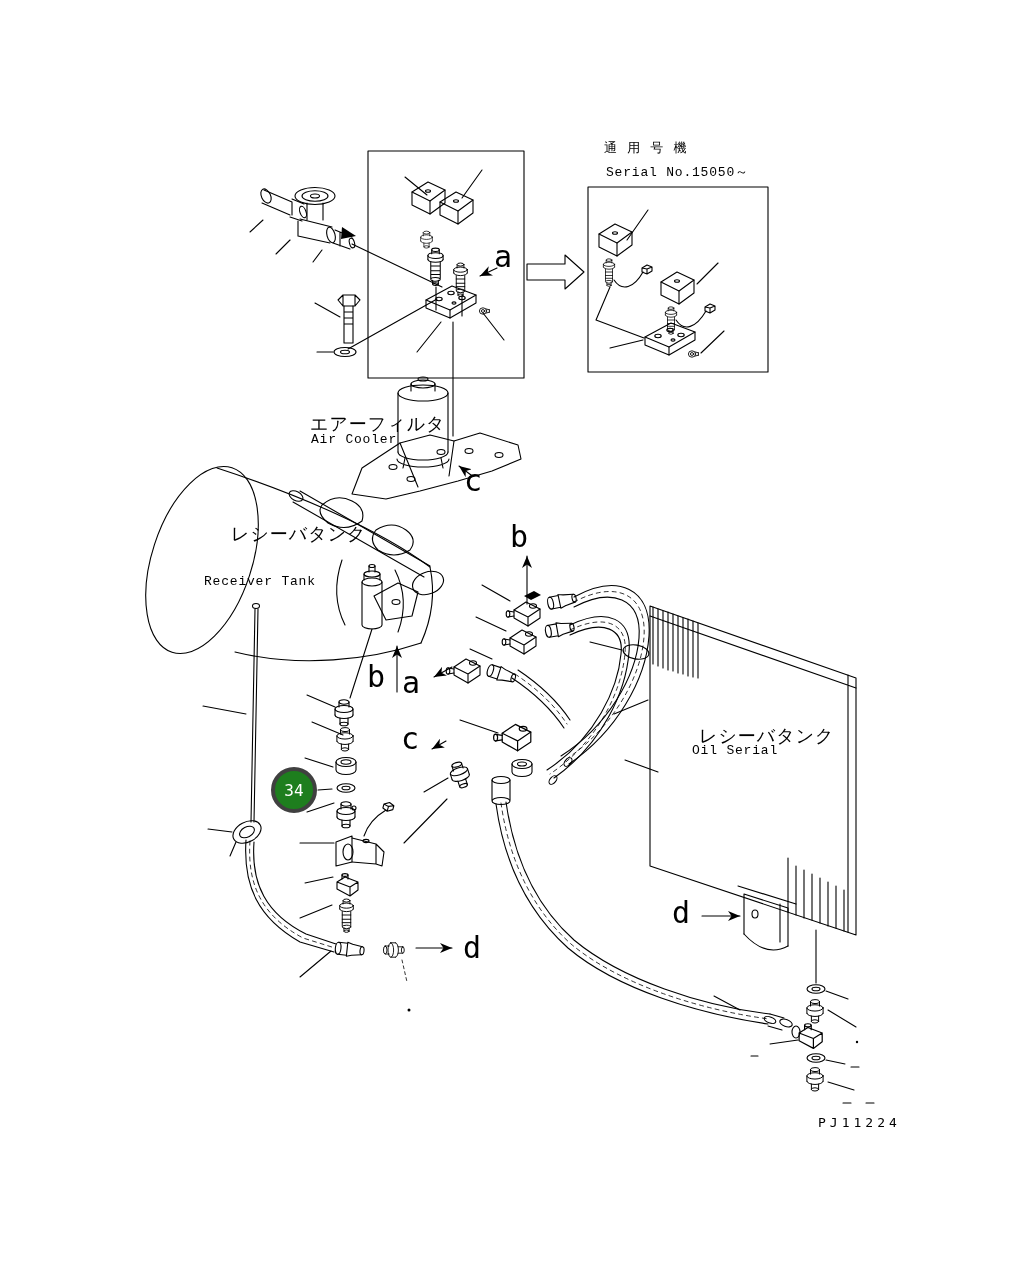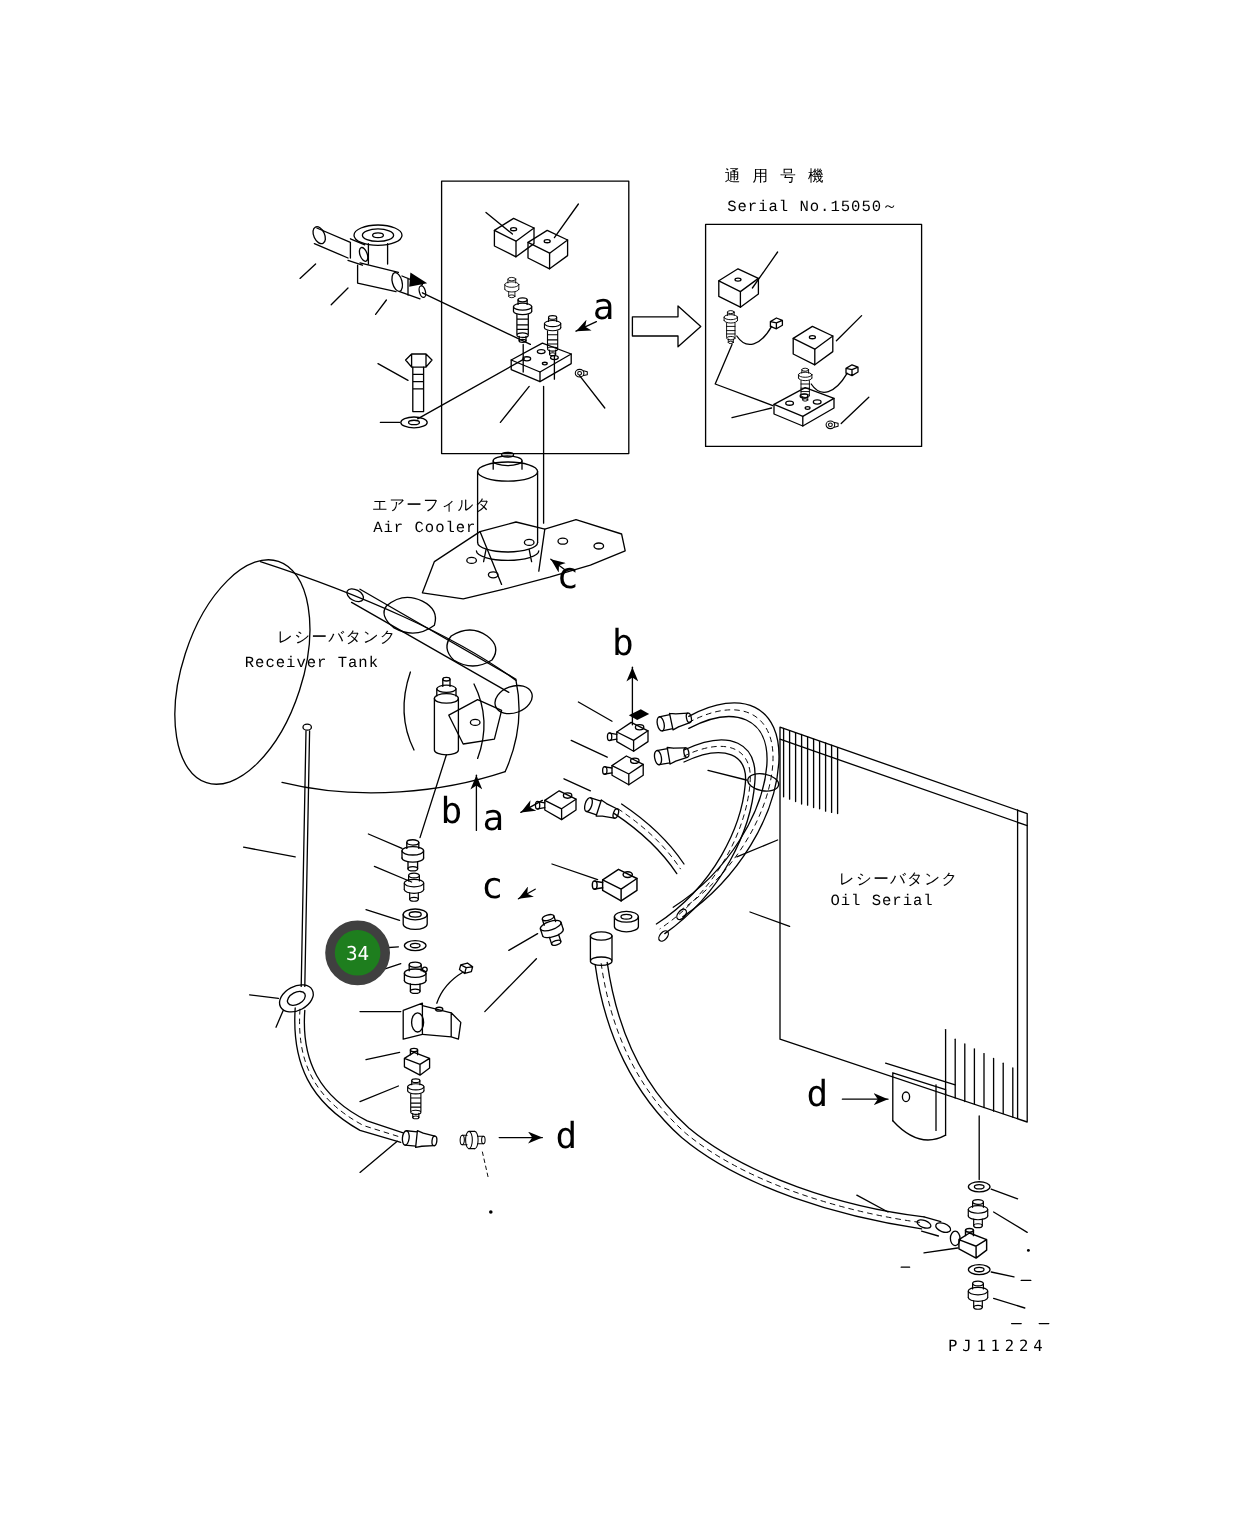--- a/index.html
+++ b/index.html
@@ -6,7 +6,7 @@
   body{width:1036px;height:1281px;position:relative;background:#fff;overflow:hidden;
        font-family:"DejaVu Sans Mono",monospace;color:#000}
   .lbl{position:absolute;white-space:pre;line-height:1.15}
-  .ja{font-family:Liberation Serif, serif;font-size:13px;letter-spacing:1px}
+  .ja{font-family:Liberation Serif, serif;font-size:18px;letter-spacing:1px}
   .en{font-family:Liberation Mono, monospace;font-size:13px;letter-spacing:.8px}
   .title-ja{font-family:"DejaVu Sans",sans-serif;font-size:13px;letter-spacing:3px}
   .callout{position:absolute;font-family:"DejaVu Sans Mono",monospace;font-size:30px;line-height:1}

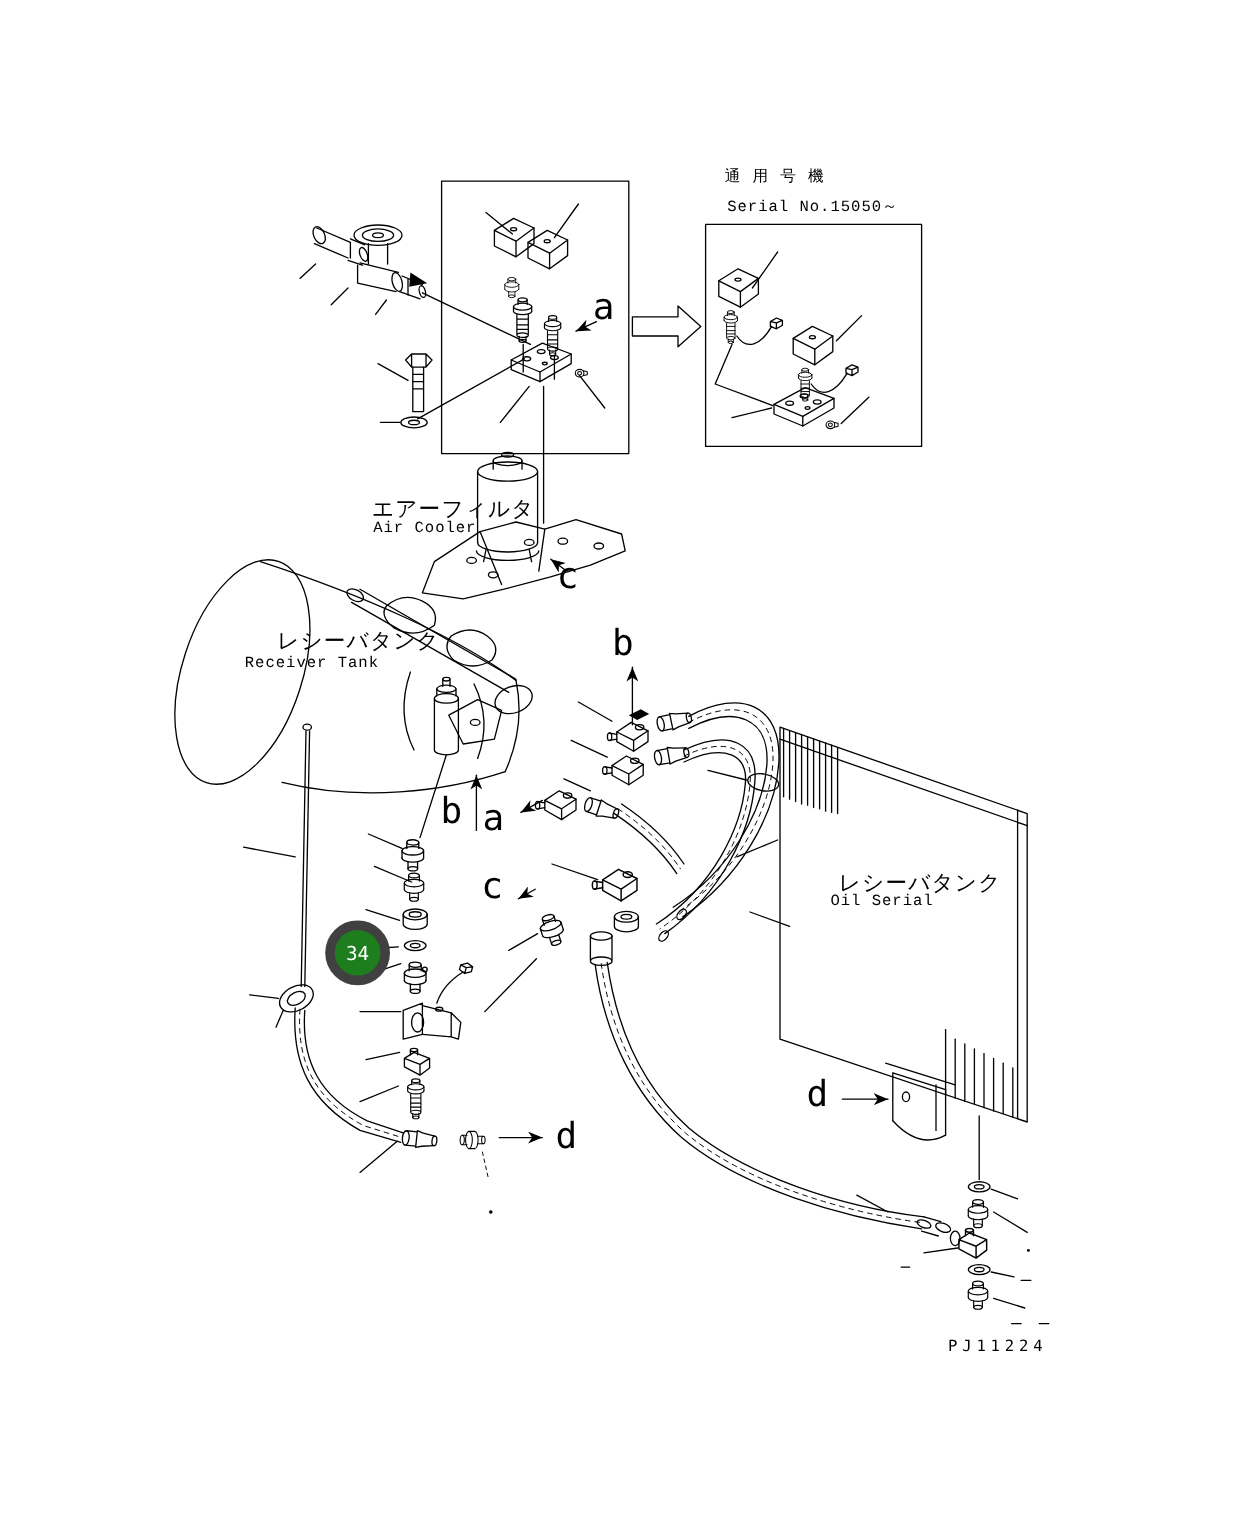--- a/index.html
+++ b/index.html
@@ -381,7 +381,7 @@
 <div class="lbl en" style="left:311px;top:433px">Air Cooler</div>
 
 <div class="lbl ja" style="left:231px;top:524px">レシーバタンク</div>
-<div class="lbl en" style="left:204px;top:546px">Receiver Tank</div>
+<div class="lbl en" style="left:204px;top:575px">Receiver Tank</div>
 
 <div class="lbl ja" style="left:699px;top:726px">レシーバタンク</div>
 <div class="lbl en" style="left:692px;top:744px">Oil Serial</div>

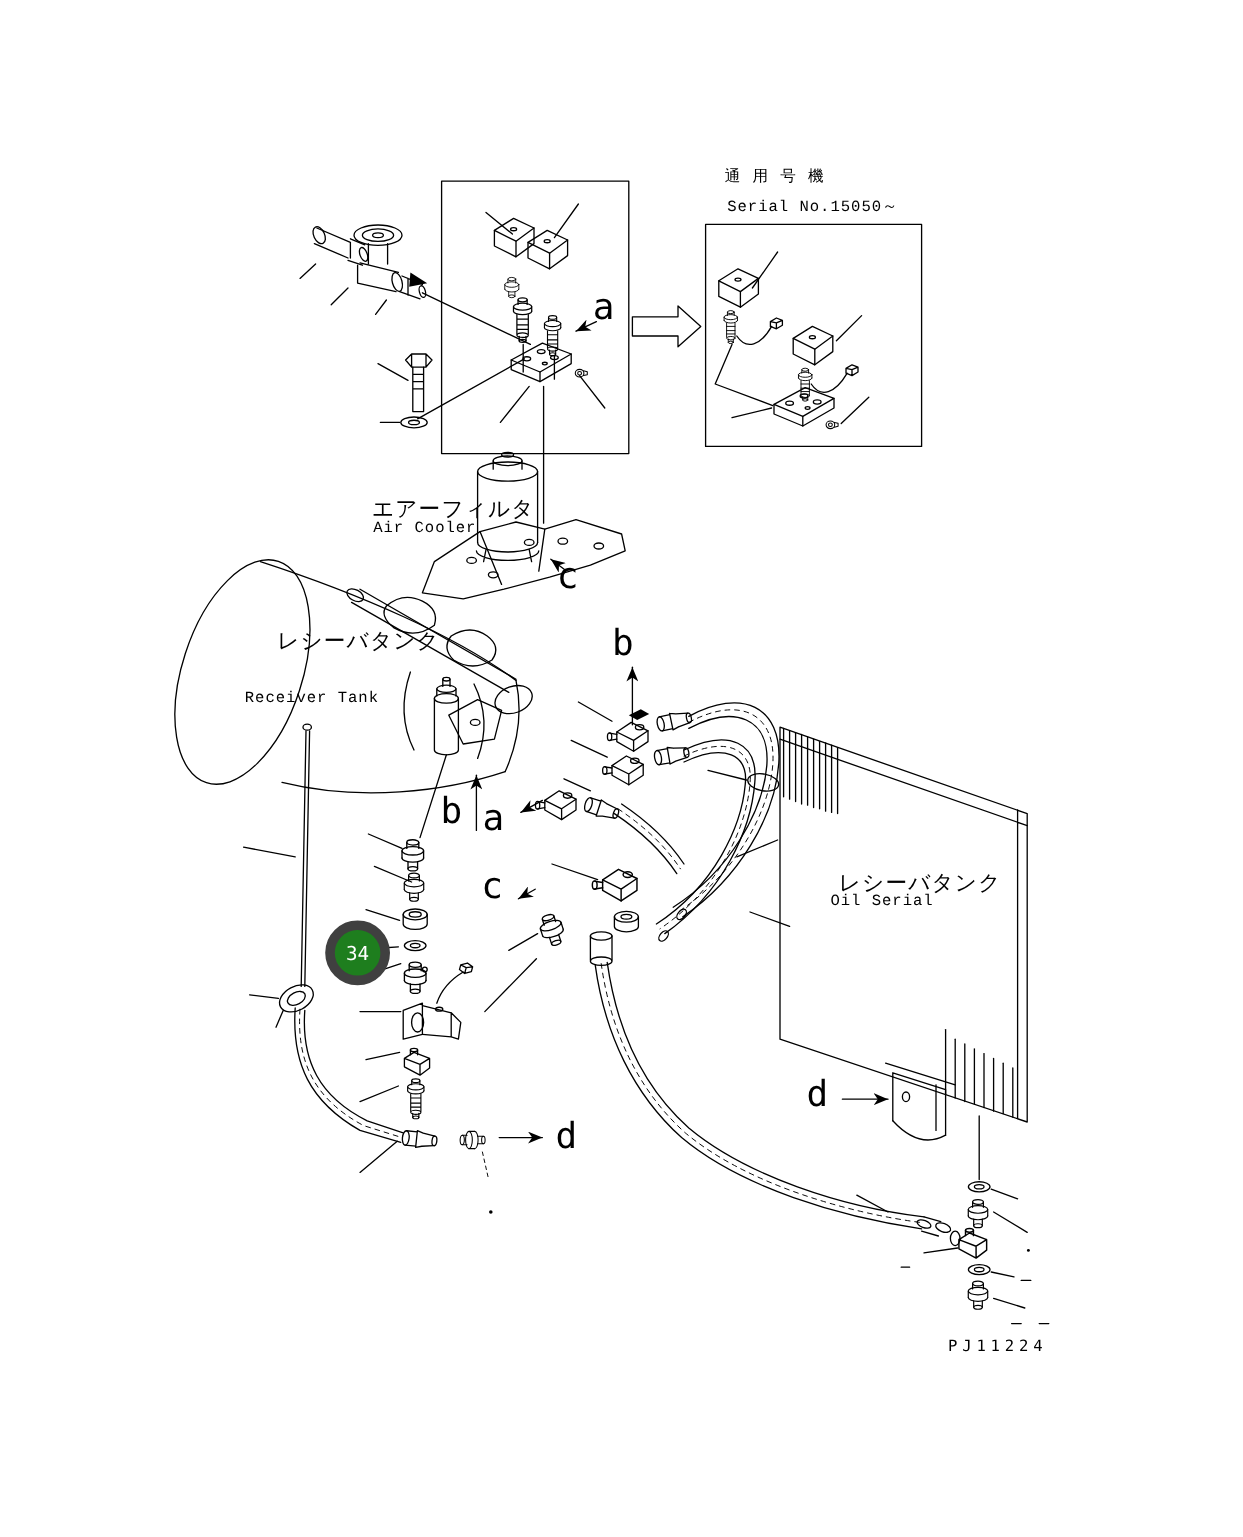--- a/index.html
+++ b/index.html
@@ -12,7 +12,7 @@
   .callout{position:absolute;font-family:"DejaVu Sans Mono",monospace;font-size:30px;line-height:1}
   .drawing-no{font-family:"DejaVu Sans Mono",monospace;font-size:13px;letter-spacing:4px}
   .part-marker{position:absolute;left:271px;top:767px;width:38px;height:38px;border-radius:50%;
-       border:8px solid #404040;display:flex;align-items:center;justify-content:center;
+       border:4px solid #404040;display:flex;align-items:center;justify-content:center;
        color:#fff;font-size:16px;font-family:"DejaVu Sans Mono",monospace}
   svg.art{position:absolute;left:0;top:0;fill:none;stroke:#000;stroke-width:1.1;
        stroke-linecap:round;stroke-linejoin:round}

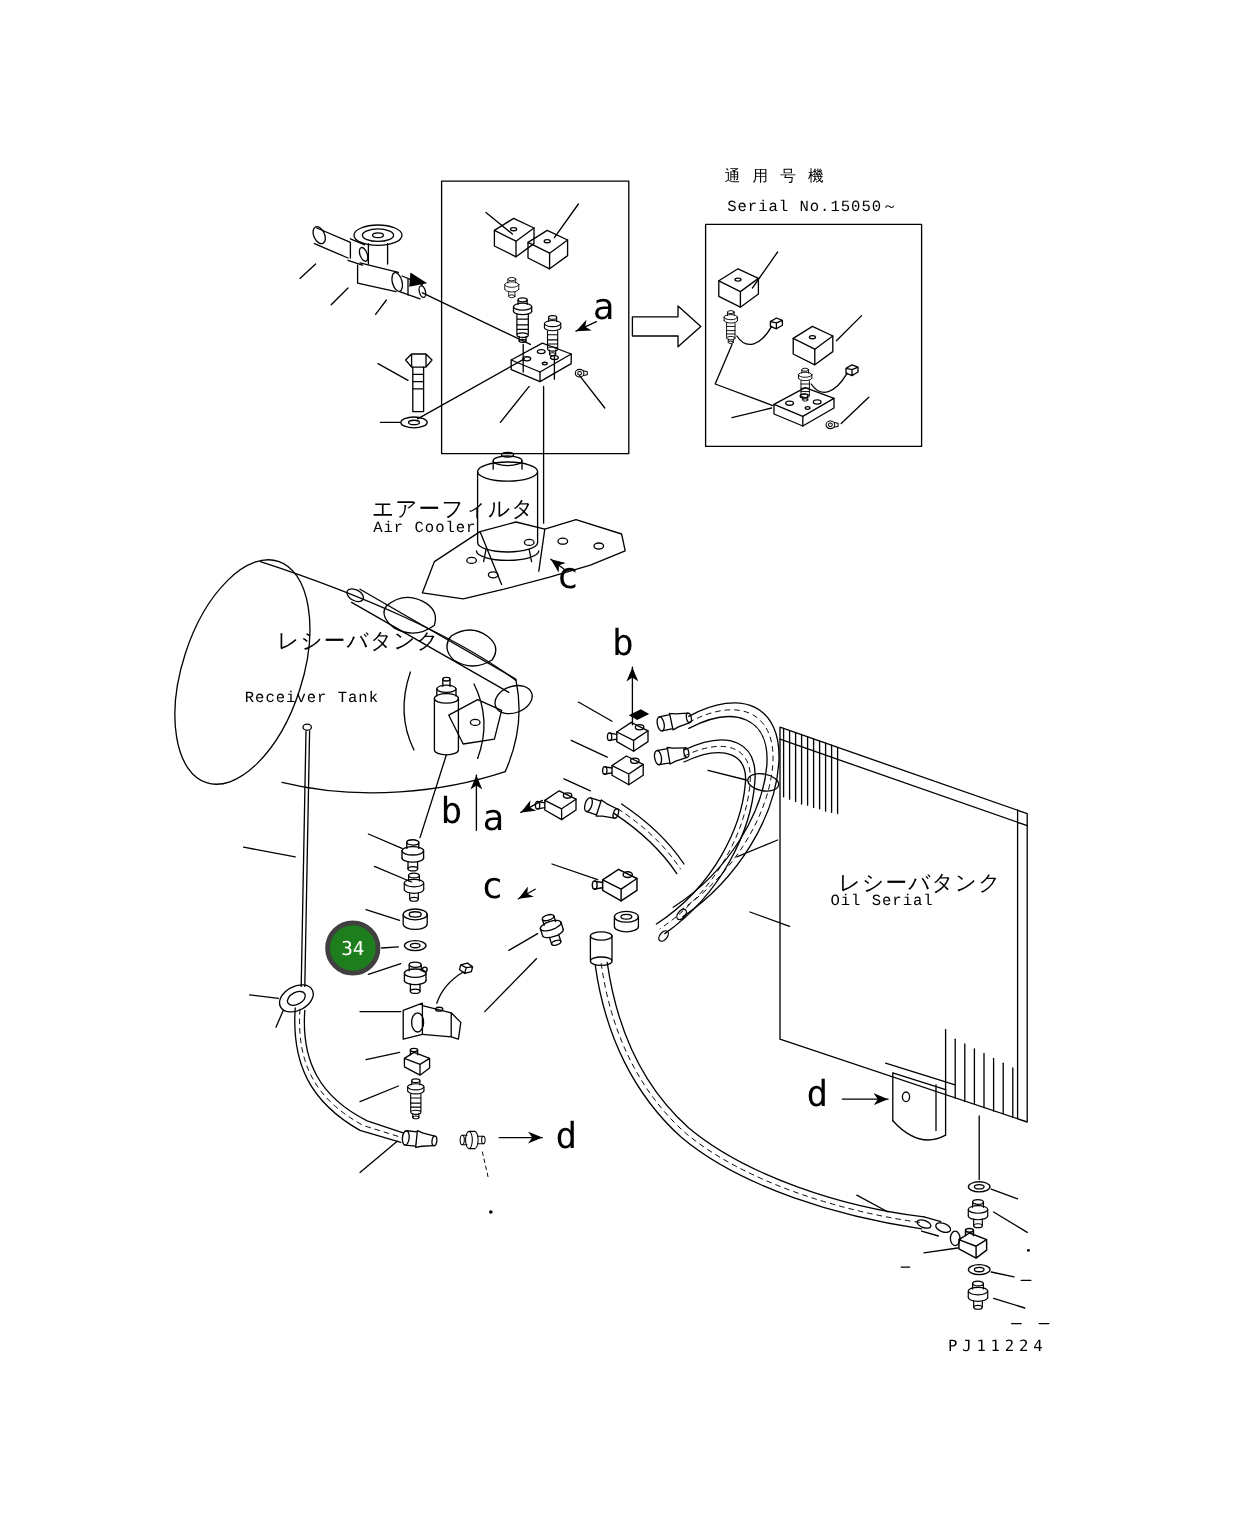--- a/index.html
+++ b/index.html
@@ -399,6 +399,6 @@
   <span>34</span>
 </div>
 
-<div class="lbl drawing-no" style="left:790px;top:1116px">PJ11224</div>
+<div class="lbl drawing-no" style="left:818px;top:1116px">PJ11224</div>
 
 </body></html>

